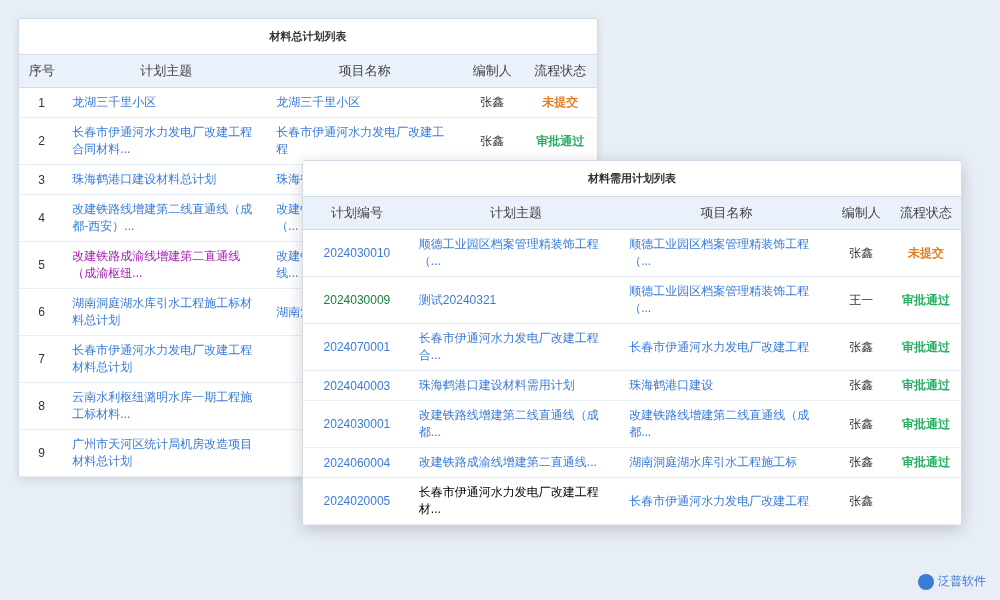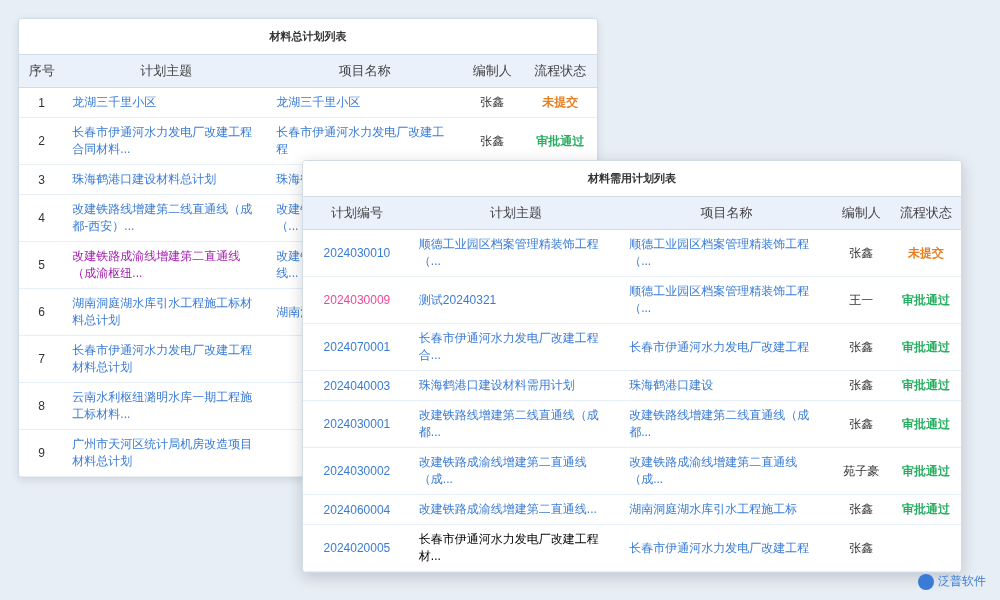--- a/index.html
+++ b/index.html
@@ -226,7 +226,7 @@
       <td><span class="status-pending">未提交</span></td>
     </tr>
           <tr>
-      <td style="color:#ec4899;cursor:pointer">2024030009</td>
+      <td style="color:#15803d;cursor:pointer">2024030009</td>
       <td class="left" style="color:#3a7bd5;cursor:pointer">测试20240321</td>
       <td class="left" style="color:#3a7bd5;cursor:pointer">顺德工业园区档案管理精装饰工程（...</td>
       <td>王一</td>

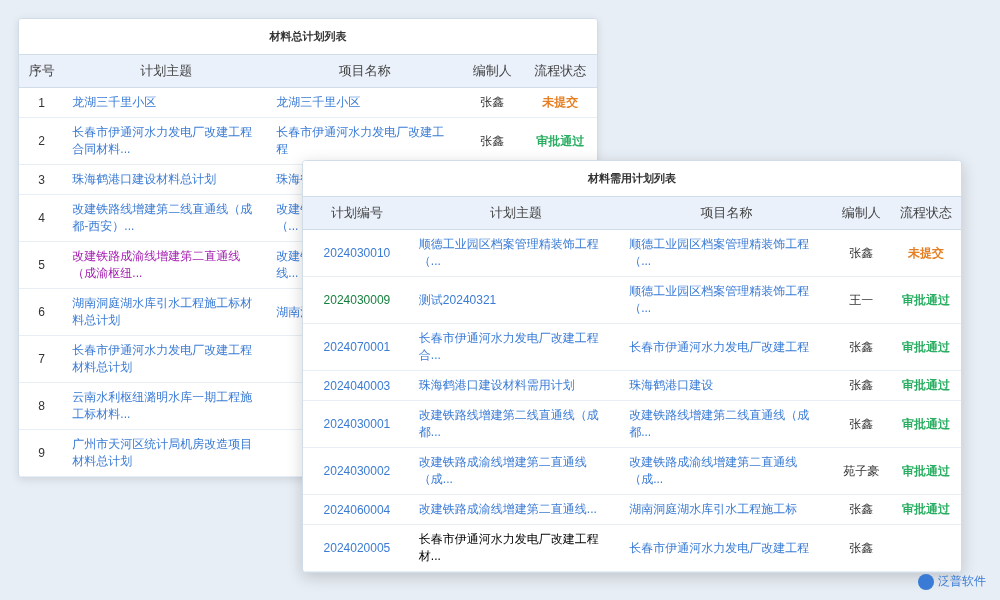--- a/index.html
+++ b/index.html
@@ -254,13 +254,6 @@
       <td><span class="status-approved">审批通过</span></td>
     </tr>
           <tr>
-      <td style="color:#3a7bd5;cursor:pointer">2024030002</td>
-      <td class="left" style="color:#3a7bd5;cursor:pointer">改建铁路成渝线增建第二直通线（成...</td>
-      <td class="left" style="color:#3a7bd5;cursor:pointer">改建铁路成渝线增建第二直通线（成...</td>
-      <td>苑子豪</td>
-      <td><span class="status-approved">审批通过</span></td>
-    </tr>
-          <tr>
       <td style="color:#3a7bd5;cursor:pointer">2024060004</td>
       <td class="left" style="color:#3a7bd5;cursor:pointer">改建铁路成渝线增建第二直通线...</td>
       <td class="left" style="color:#3a7bd5;cursor:pointer">湖南洞庭湖水库引水工程施工标</td>

